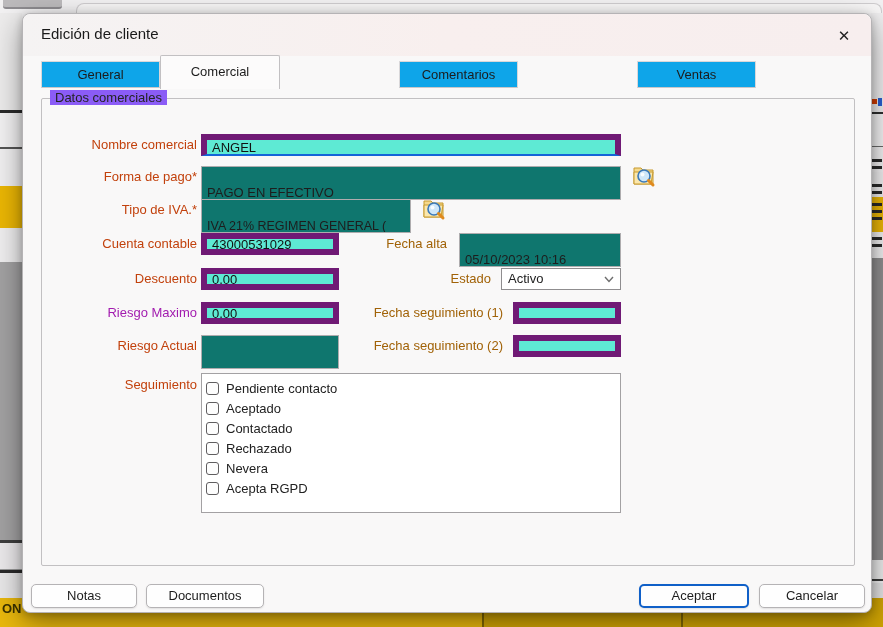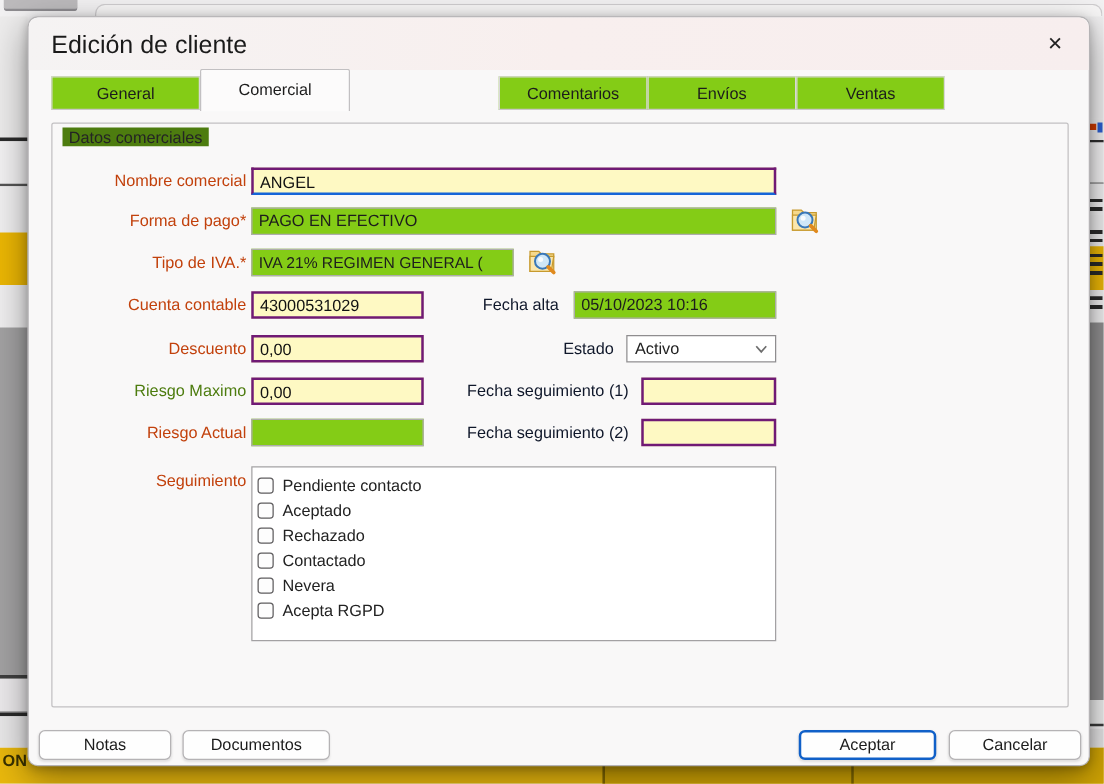--- a/index.html
+++ b/index.html
@@ -32,7 +32,7 @@
   #titlebar { left:0; top:0; width:100%; height:42px;
     background:linear-gradient(90deg,#f5f3f3,#f8efee 50%,#f7eeee);
     border-radius:8px 8px 0 0; }
-  #title-text { position:absolute; left:18px; top:11px; font-size:20px; color:#1a1a1a; }
+  #title-text { position:absolute; left:18px; top:11px; font-size:15px; color:#1a1a1a; }
   #close-btn { position:absolute; right:14px; top:9px; width:26px; height:26px; text-align:center;
     line-height:26px; font-size:15px; color:#222; cursor:pointer; }
   .tab { position:absolute; top:47px; height:27px; width:119px; background:#84cc16;

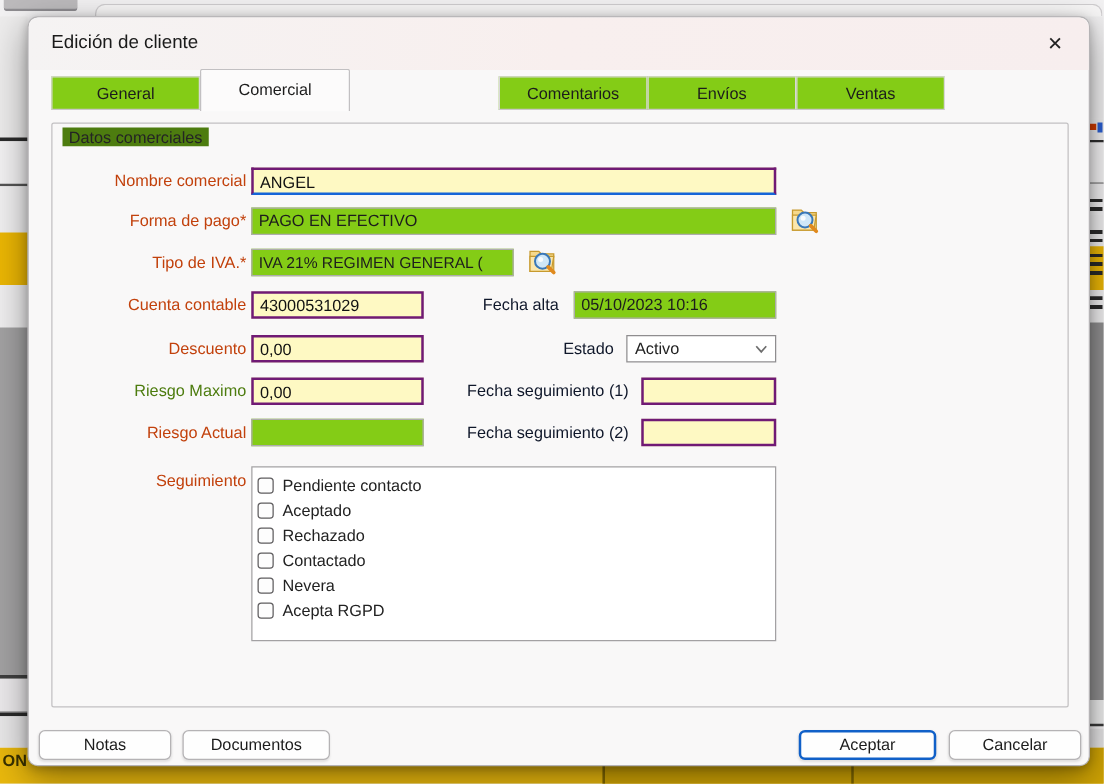--- a/index.html
+++ b/index.html
@@ -35,7 +35,7 @@
   #title-text { position:absolute; left:18px; top:11px; font-size:15px; color:#1a1a1a; }
   #close-btn { position:absolute; right:14px; top:9px; width:26px; height:26px; text-align:center;
     line-height:26px; font-size:15px; color:#222; cursor:pointer; }
-  .tab { position:absolute; top:47px; height:27px; width:119px; background:#84cc16;
+  .tab { position:absolute; top:47px; height:27px; width:119px; background:#0ea5e9;
     border:1px solid #d9d7d9; border-bottom:1px solid #c9c7c9;
     text-align:center; line-height:25px; color:#1c1c1c; cursor:pointer; }
   .tab.active { top:41px; height:34px; background:#fcfbfb; border:1px solid #c2c0c2;

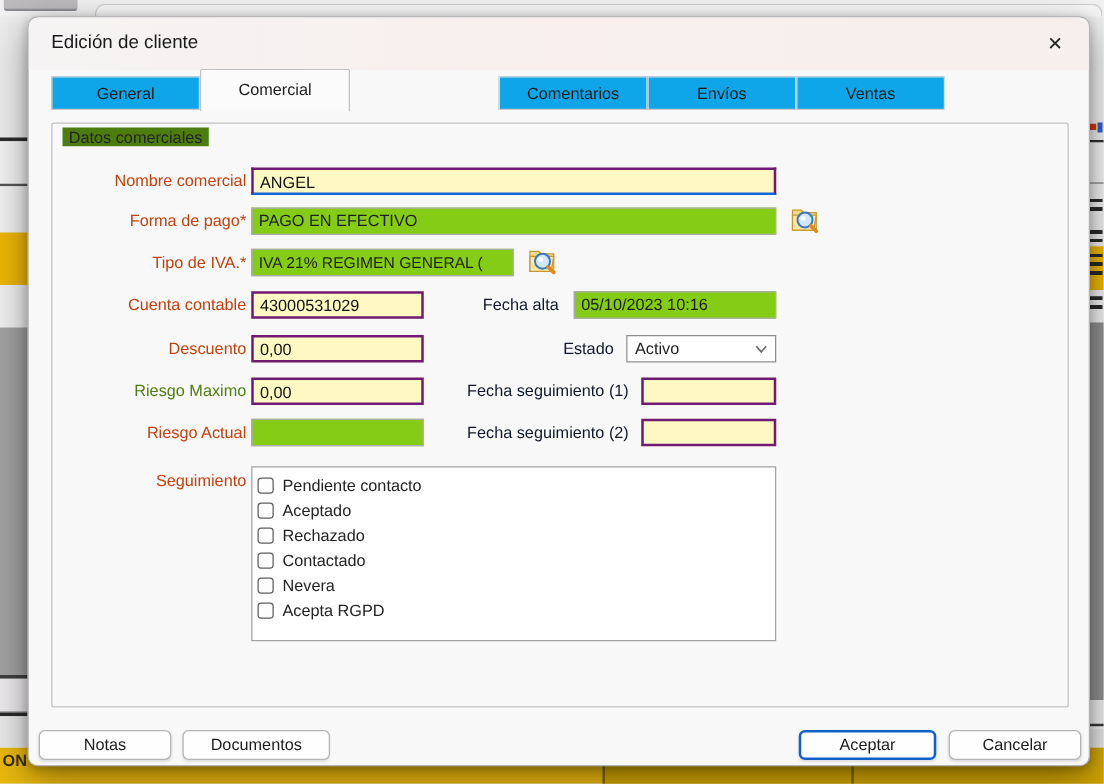--- a/index.html
+++ b/index.html
@@ -129,7 +129,6 @@
   <div class="tab" style="left:18px;">General</div>
   <div class="tab active" style="left:137px;width:120px;">Comercial</div>
   <div class="tab" style="left:376px;">Comentarios</div>
-  <div class="tab" style="left:495px;">Envíos</div>
   <div class="tab" style="left:614px;">Ventas</div>
 
   <div class="abs" id="groupbox">

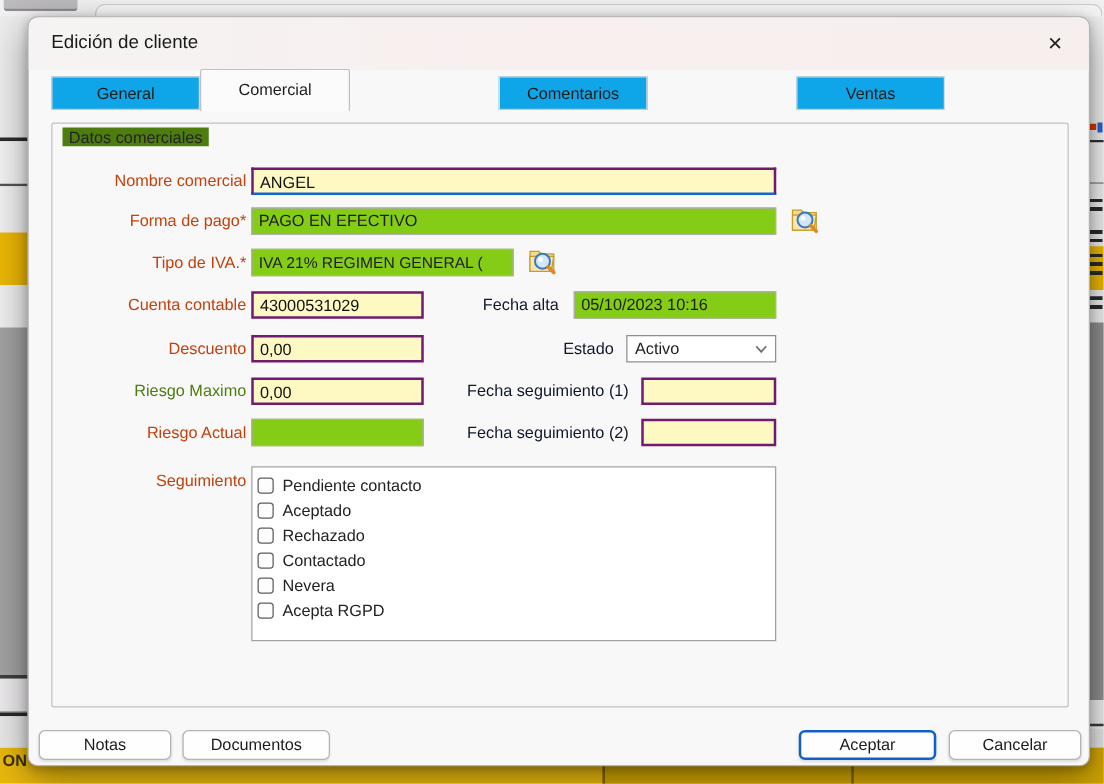--- a/index.html
+++ b/index.html
@@ -42,7 +42,7 @@
     border-bottom:none; border-radius:2px 2px 0 0; line-height:32px; z-index:2; }
   #groupbox { left:18px; top:84px; width:814px; height:468px;
     border:1px solid #c2c0c2; border-radius:2px; }
-  #group-legend { position:absolute; left:8px; top:-9px; background:#4d7c0f; padding:0 5px; color:#242424;margin-top:12px; }
+  #group-legend { position:absolute; left:8px; top:-9px; background:#8b5cf6; padding:0 5px; color:#242424; }
   .lbl { position:absolute; left:0; width:174px; text-align:right; line-height:22px; color:#c2410c; white-space:nowrap; }
   .lbl2 { position:absolute; left:196px; text-align:right; line-height:22px; color:#0f172a; white-space:nowrap; }
   .lbl-red { color:#4d7c0f; }

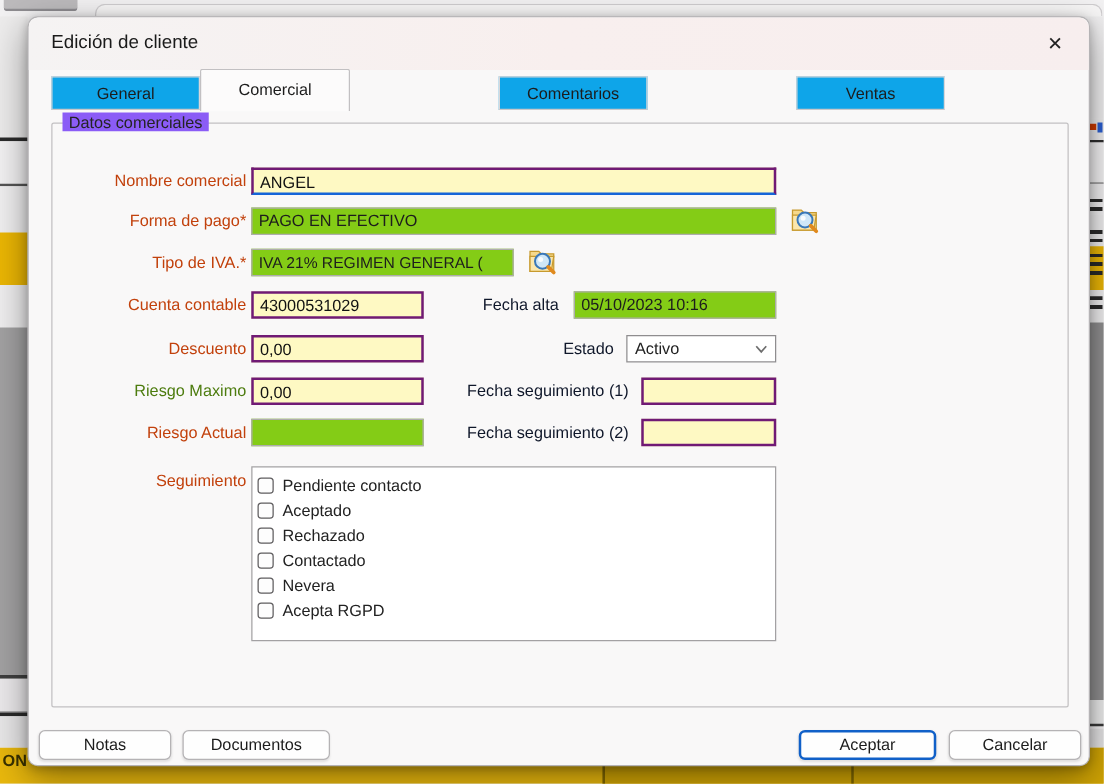--- a/index.html
+++ b/index.html
@@ -46,7 +46,7 @@
   .lbl { position:absolute; left:0; width:174px; text-align:right; line-height:22px; color:#c2410c; white-space:nowrap; }
   .lbl2 { position:absolute; left:196px; text-align:right; line-height:22px; color:#0f172a; white-space:nowrap; }
   .lbl-red { color:#4d7c0f; }
-  .tbox { position:absolute; height:22px; background:#fef9c3; border:2px solid #701a75;
+  .tbox { position:absolute; height:22px; background:#5eead4; border:6px solid #701a75;
     font-family:"Liberation Sans",sans-serif; font-size:13px; color:#111; padding:0 5px; }
   .tbox.focused { border-bottom:2px solid #1565d8; }
   .ro { position:absolute; height:22px; background:#84cc16; border:1px solid #aeacae;

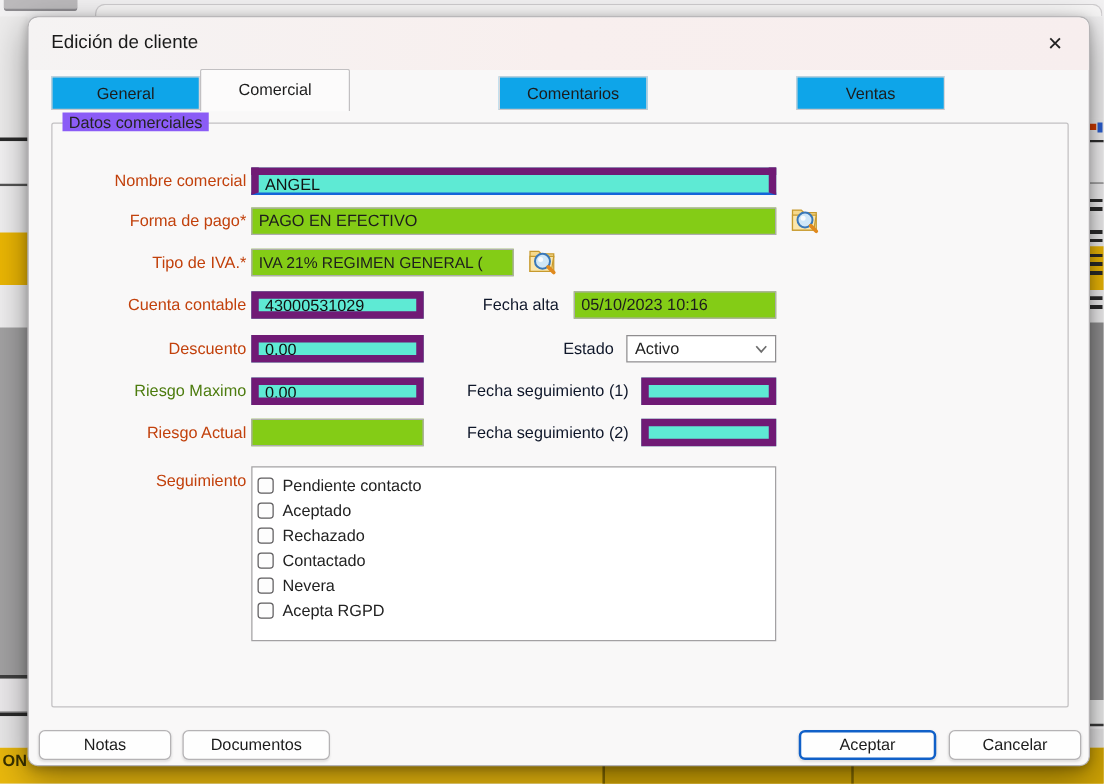--- a/index.html
+++ b/index.html
@@ -49,8 +49,8 @@
   .tbox { position:absolute; height:22px; background:#5eead4; border:6px solid #701a75;
     font-family:"Liberation Sans",sans-serif; font-size:13px; color:#111; padding:0 5px; }
   .tbox.focused { border-bottom:2px solid #1565d8; }
-  .ro { position:absolute; height:22px; background:#84cc16; border:1px solid #aeacae;
-    line-height:20px; padding:0 5px; color:#1d1d1d; white-space:nowrap; overflow:hidden; }
+  .ro { position:absolute; height:22px; background:#0f766e; border:1px solid #aeacae;
+    line-height:20px; padding:16px 5px; color:#1d1d1d; white-space:nowrap; overflow:hidden; }
   .dropdown { position:absolute; height:22px; background:#fff; border:1px solid #8f8d8f;
     line-height:20px; padding:0 6px; cursor:pointer; }
   .dropdown svg { position:absolute; right:6px; top:7px; }

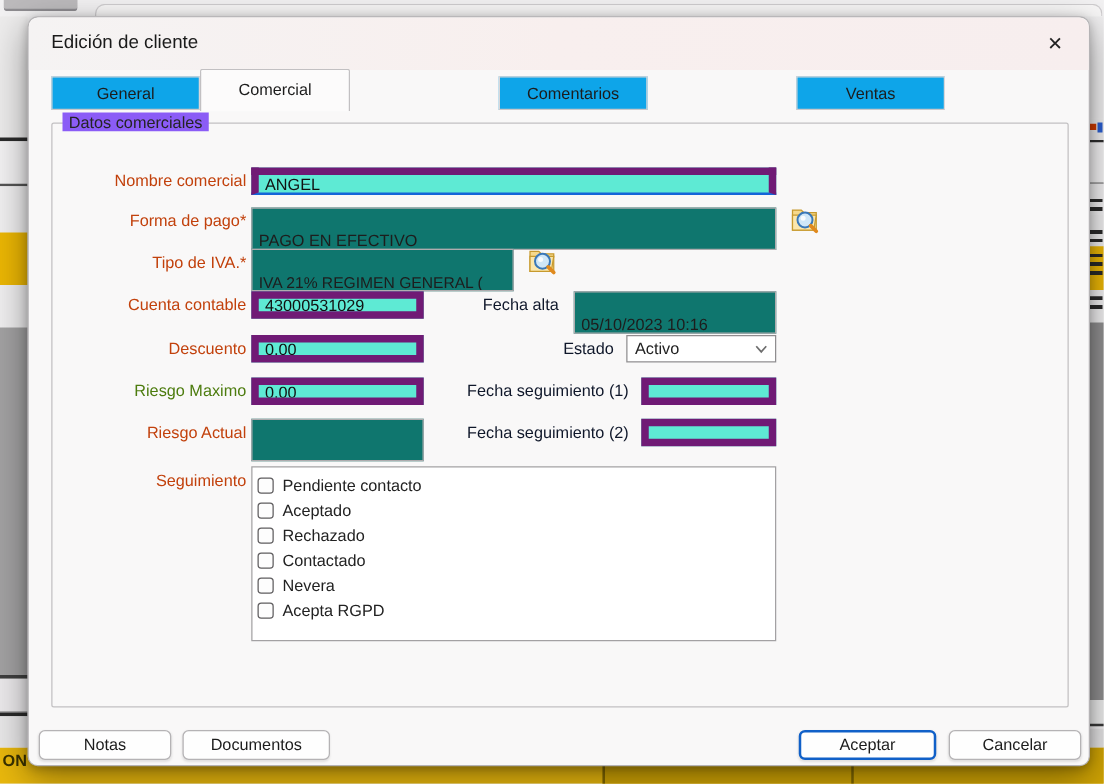--- a/index.html
+++ b/index.html
@@ -44,7 +44,7 @@
     border:1px solid #c2c0c2; border-radius:2px; }
   #group-legend { position:absolute; left:8px; top:-9px; background:#8b5cf6; padding:0 5px; color:#242424; }
   .lbl { position:absolute; left:0; width:174px; text-align:right; line-height:22px; color:#c2410c; white-space:nowrap; }
-  .lbl2 { position:absolute; left:196px; text-align:right; line-height:22px; color:#0f172a; white-space:nowrap; }
+  .lbl2 { position:absolute; left:196px; text-align:right; line-height:22px; color:#a16207; white-space:nowrap; }
   .lbl-red { color:#4d7c0f; }
   .tbox { position:absolute; height:22px; background:#5eead4; border:6px solid #701a75;
     font-family:"Liberation Sans",sans-serif; font-size:13px; color:#111; padding:0 5px; }

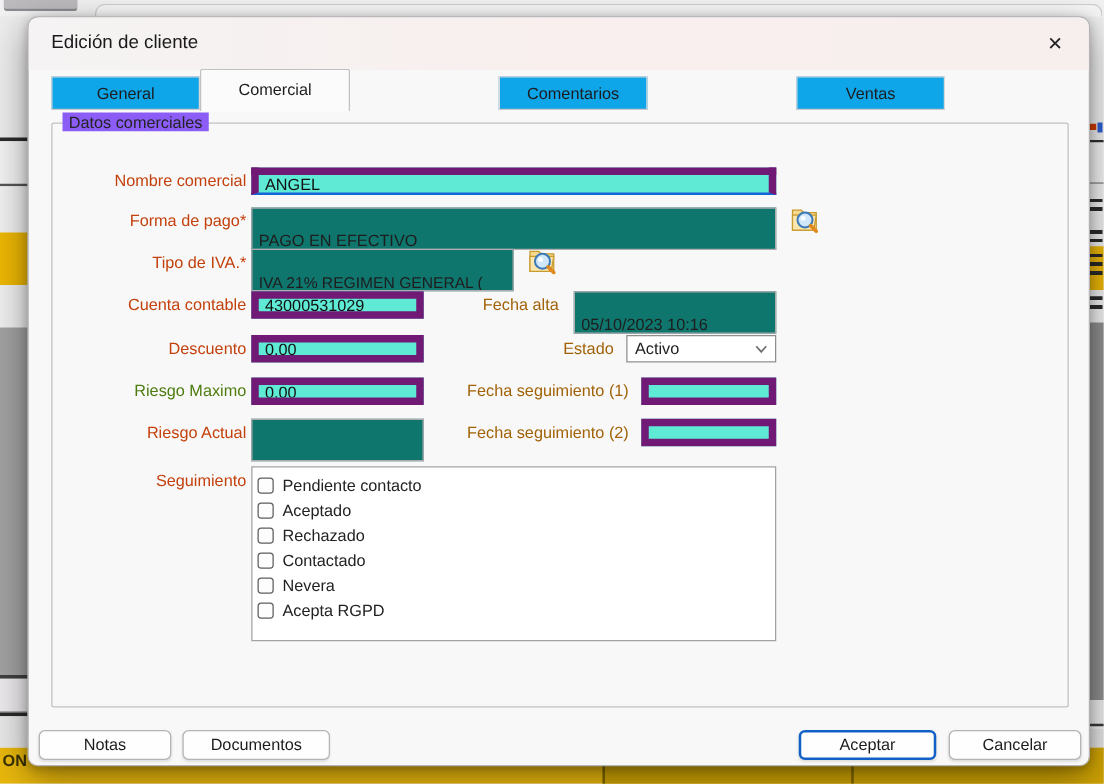--- a/index.html
+++ b/index.html
@@ -45,7 +45,7 @@
   #group-legend { position:absolute; left:8px; top:-9px; background:#8b5cf6; padding:0 5px; color:#242424; }
   .lbl { position:absolute; left:0; width:174px; text-align:right; line-height:22px; color:#c2410c; white-space:nowrap; }
   .lbl2 { position:absolute; left:196px; text-align:right; line-height:22px; color:#a16207; white-space:nowrap; }
-  .lbl-red { color:#4d7c0f; }
+  .lbl-red { color:#a21caf; }
   .tbox { position:absolute; height:22px; background:#5eead4; border:6px solid #701a75;
     font-family:"Liberation Sans",sans-serif; font-size:13px; color:#111; padding:0 5px; }
   .tbox.focused { border-bottom:2px solid #1565d8; }

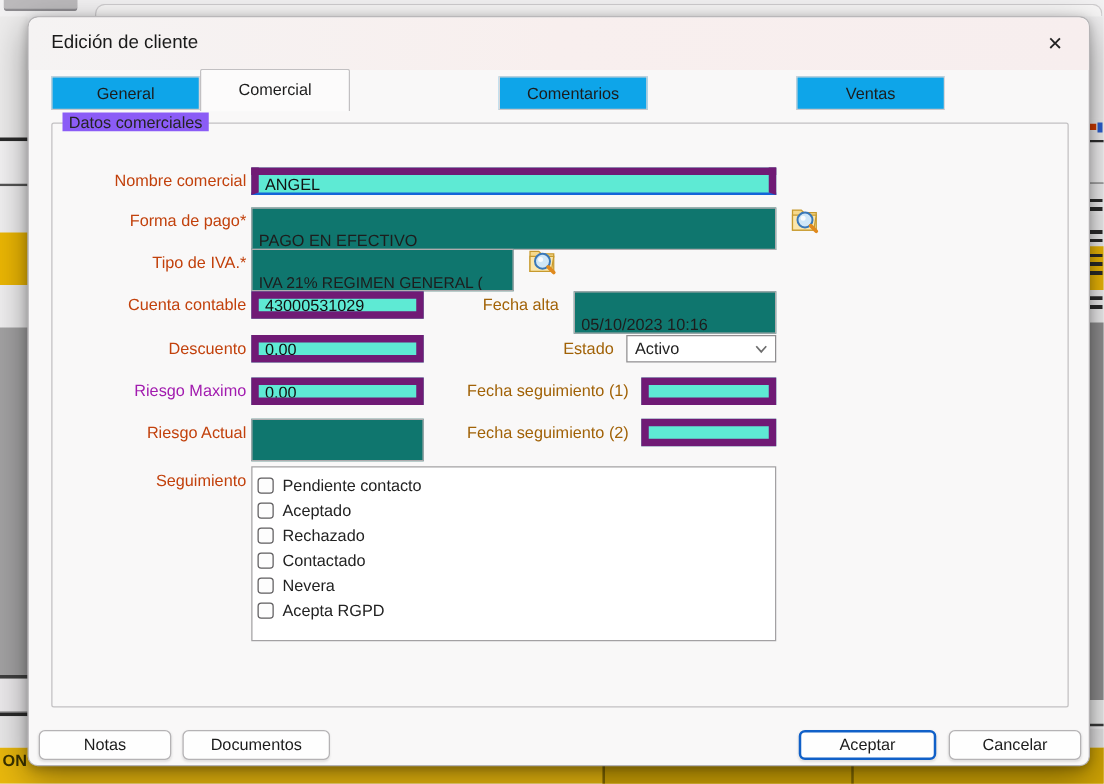--- a/index.html
+++ b/index.html
@@ -199,11 +199,11 @@
     </label>
     <label class="chk-row">
       <span class="chk"></span>
+      <span>Contactado</span>
+    </label>
+    <label class="chk-row">
+      <span class="chk"></span>
       <span>Rechazado</span>
-    </label>
-    <label class="chk-row">
-      <span class="chk"></span>
-      <span>Contactado</span>
     </label>
     <label class="chk-row">
       <span class="chk"></span>

